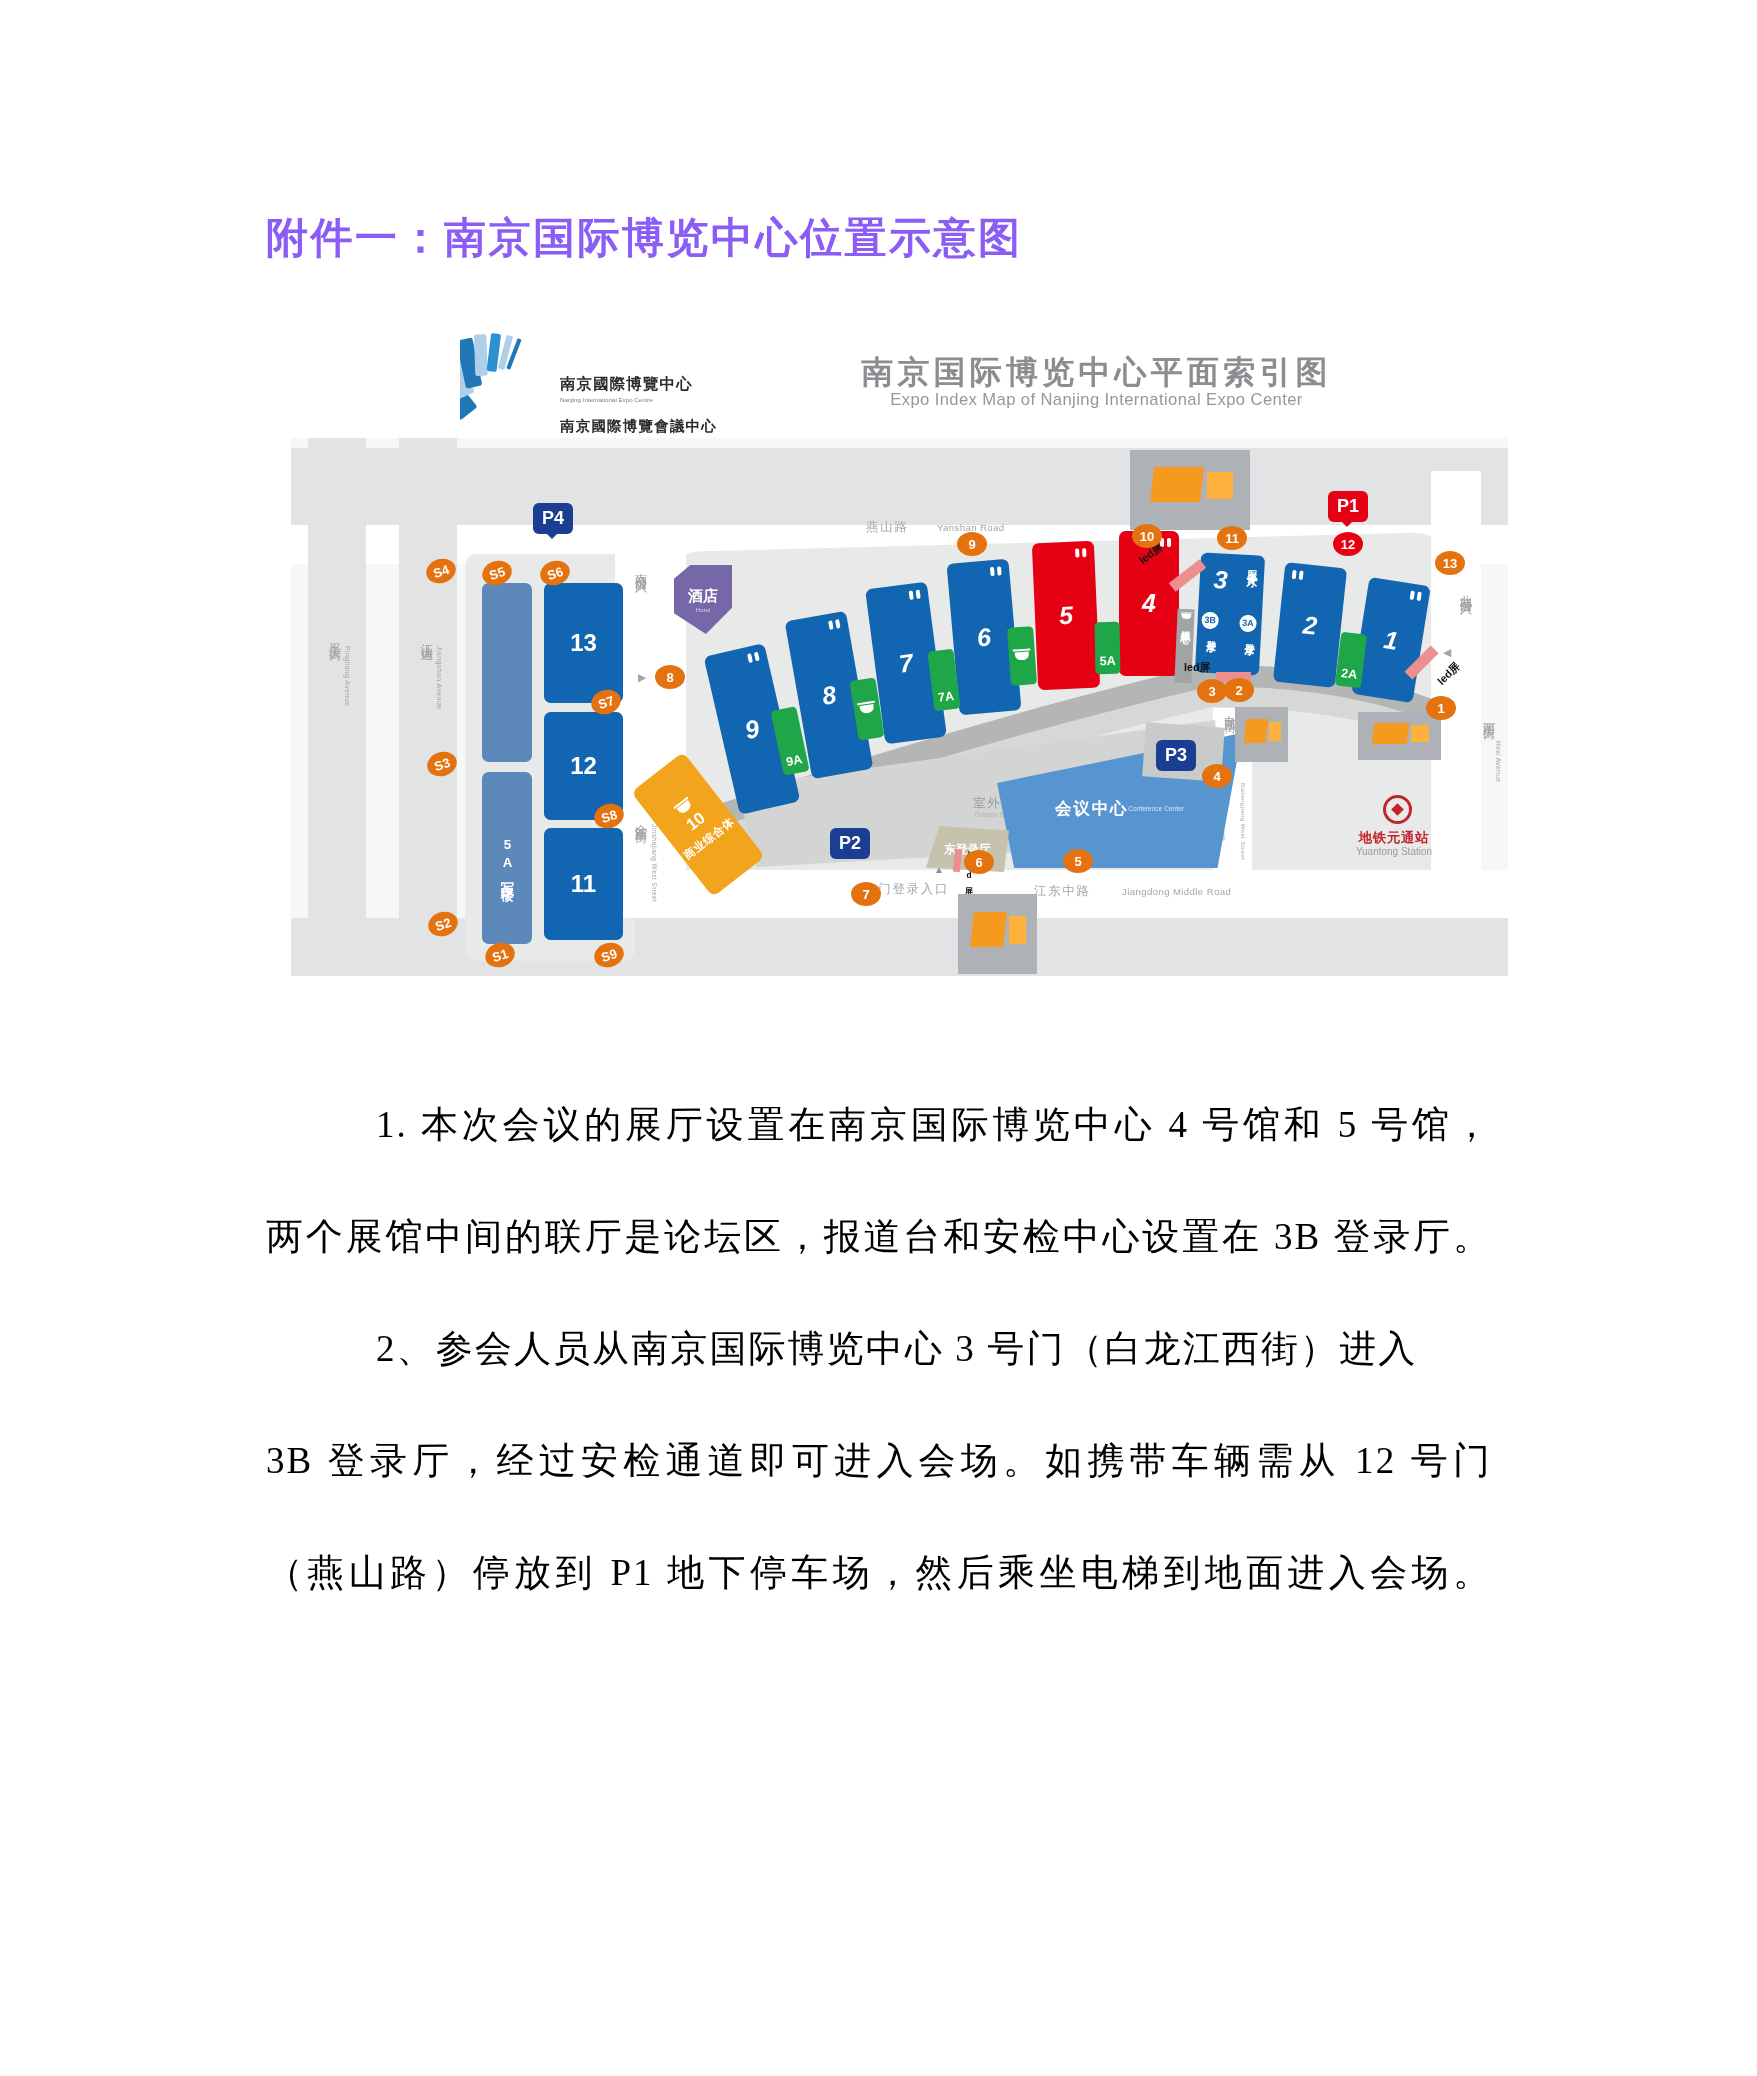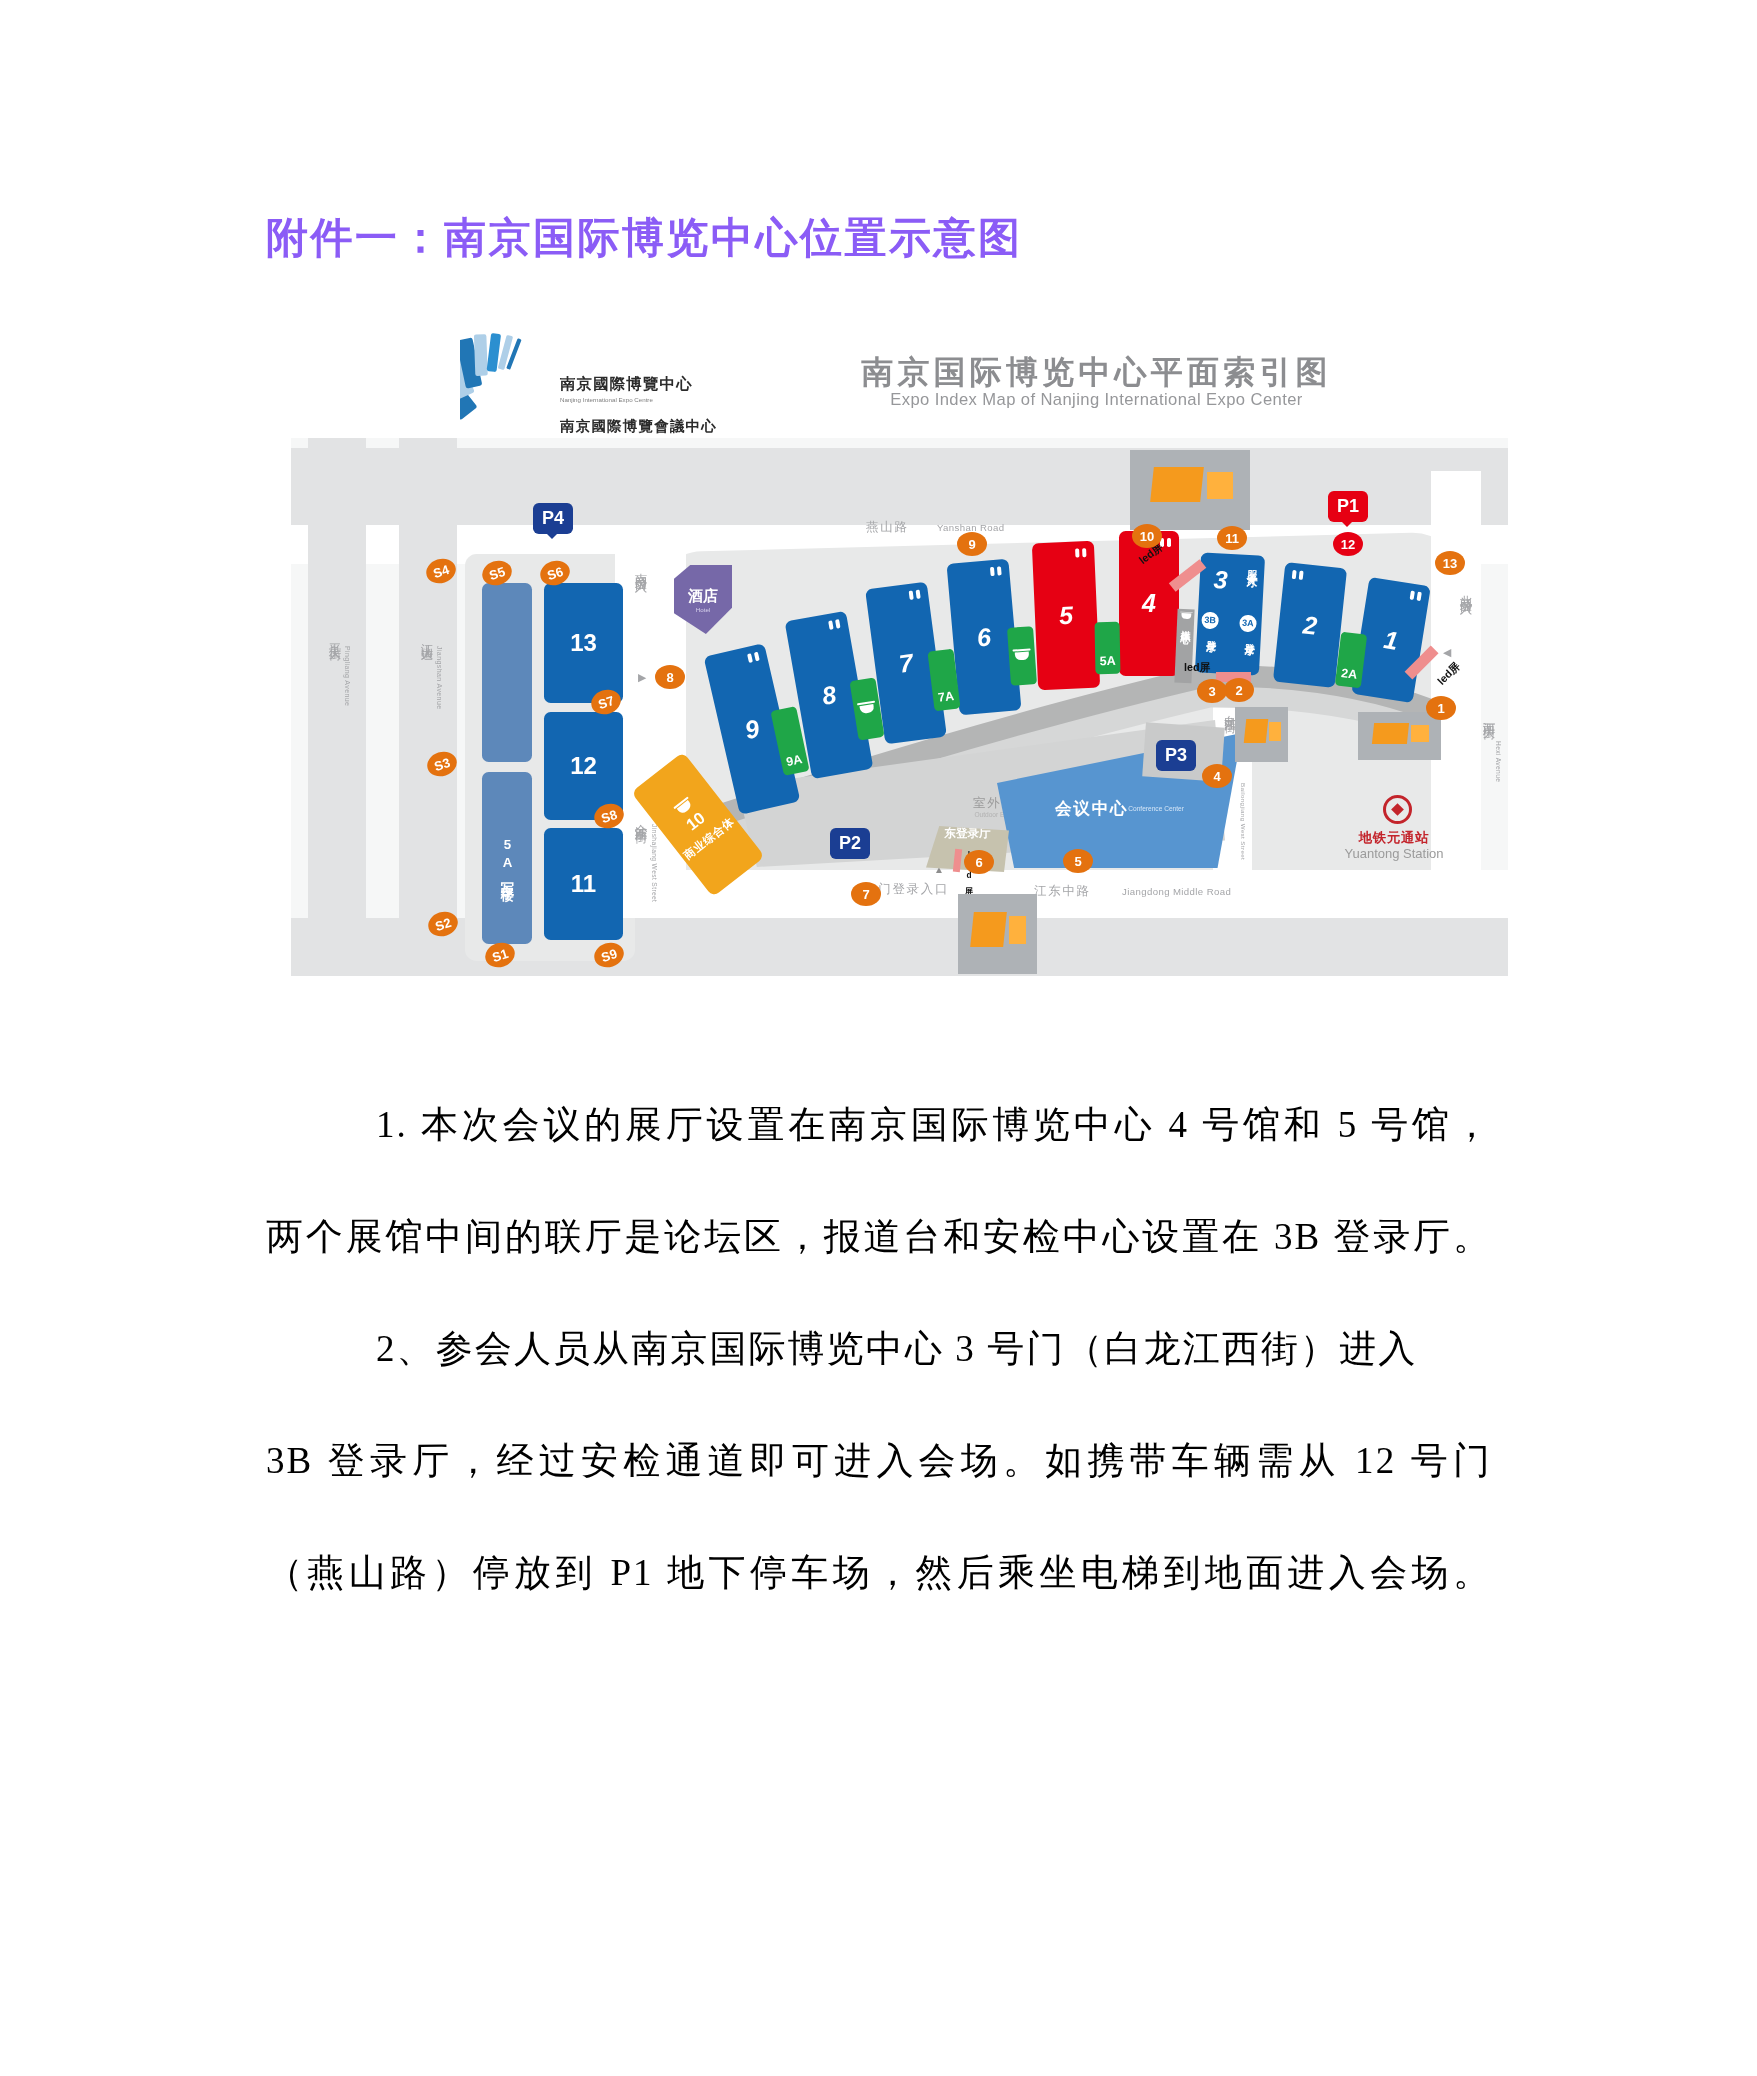--- a/index.html
+++ b/index.html
@@ -247,7 +247,7 @@
         <span style="color:#d5e6f7;font-size:6.6px">Conference Center</span>
       </div>
       <div class="abs" style="left:635px;top:388px;width:83px;height:46px;background:#c6c2ae;
-           clip-path:polygon(16% 0,100% 10%,94% 100%,0 90%);display:flex;align-items:flex-start;justify-content:center">
+           clip-path:polygon(16% 0,100% 10%,94% 100%,0 90%);display:flex;align-items:center;justify-content:center">
         <span class="smallcn" style="font-size:11.6px">东登录厅</span>
       </div>
       <div class="ledbar" style="left:663px;top:411px;width:6.6px;height:23px;transform:rotate(6deg)"></div>

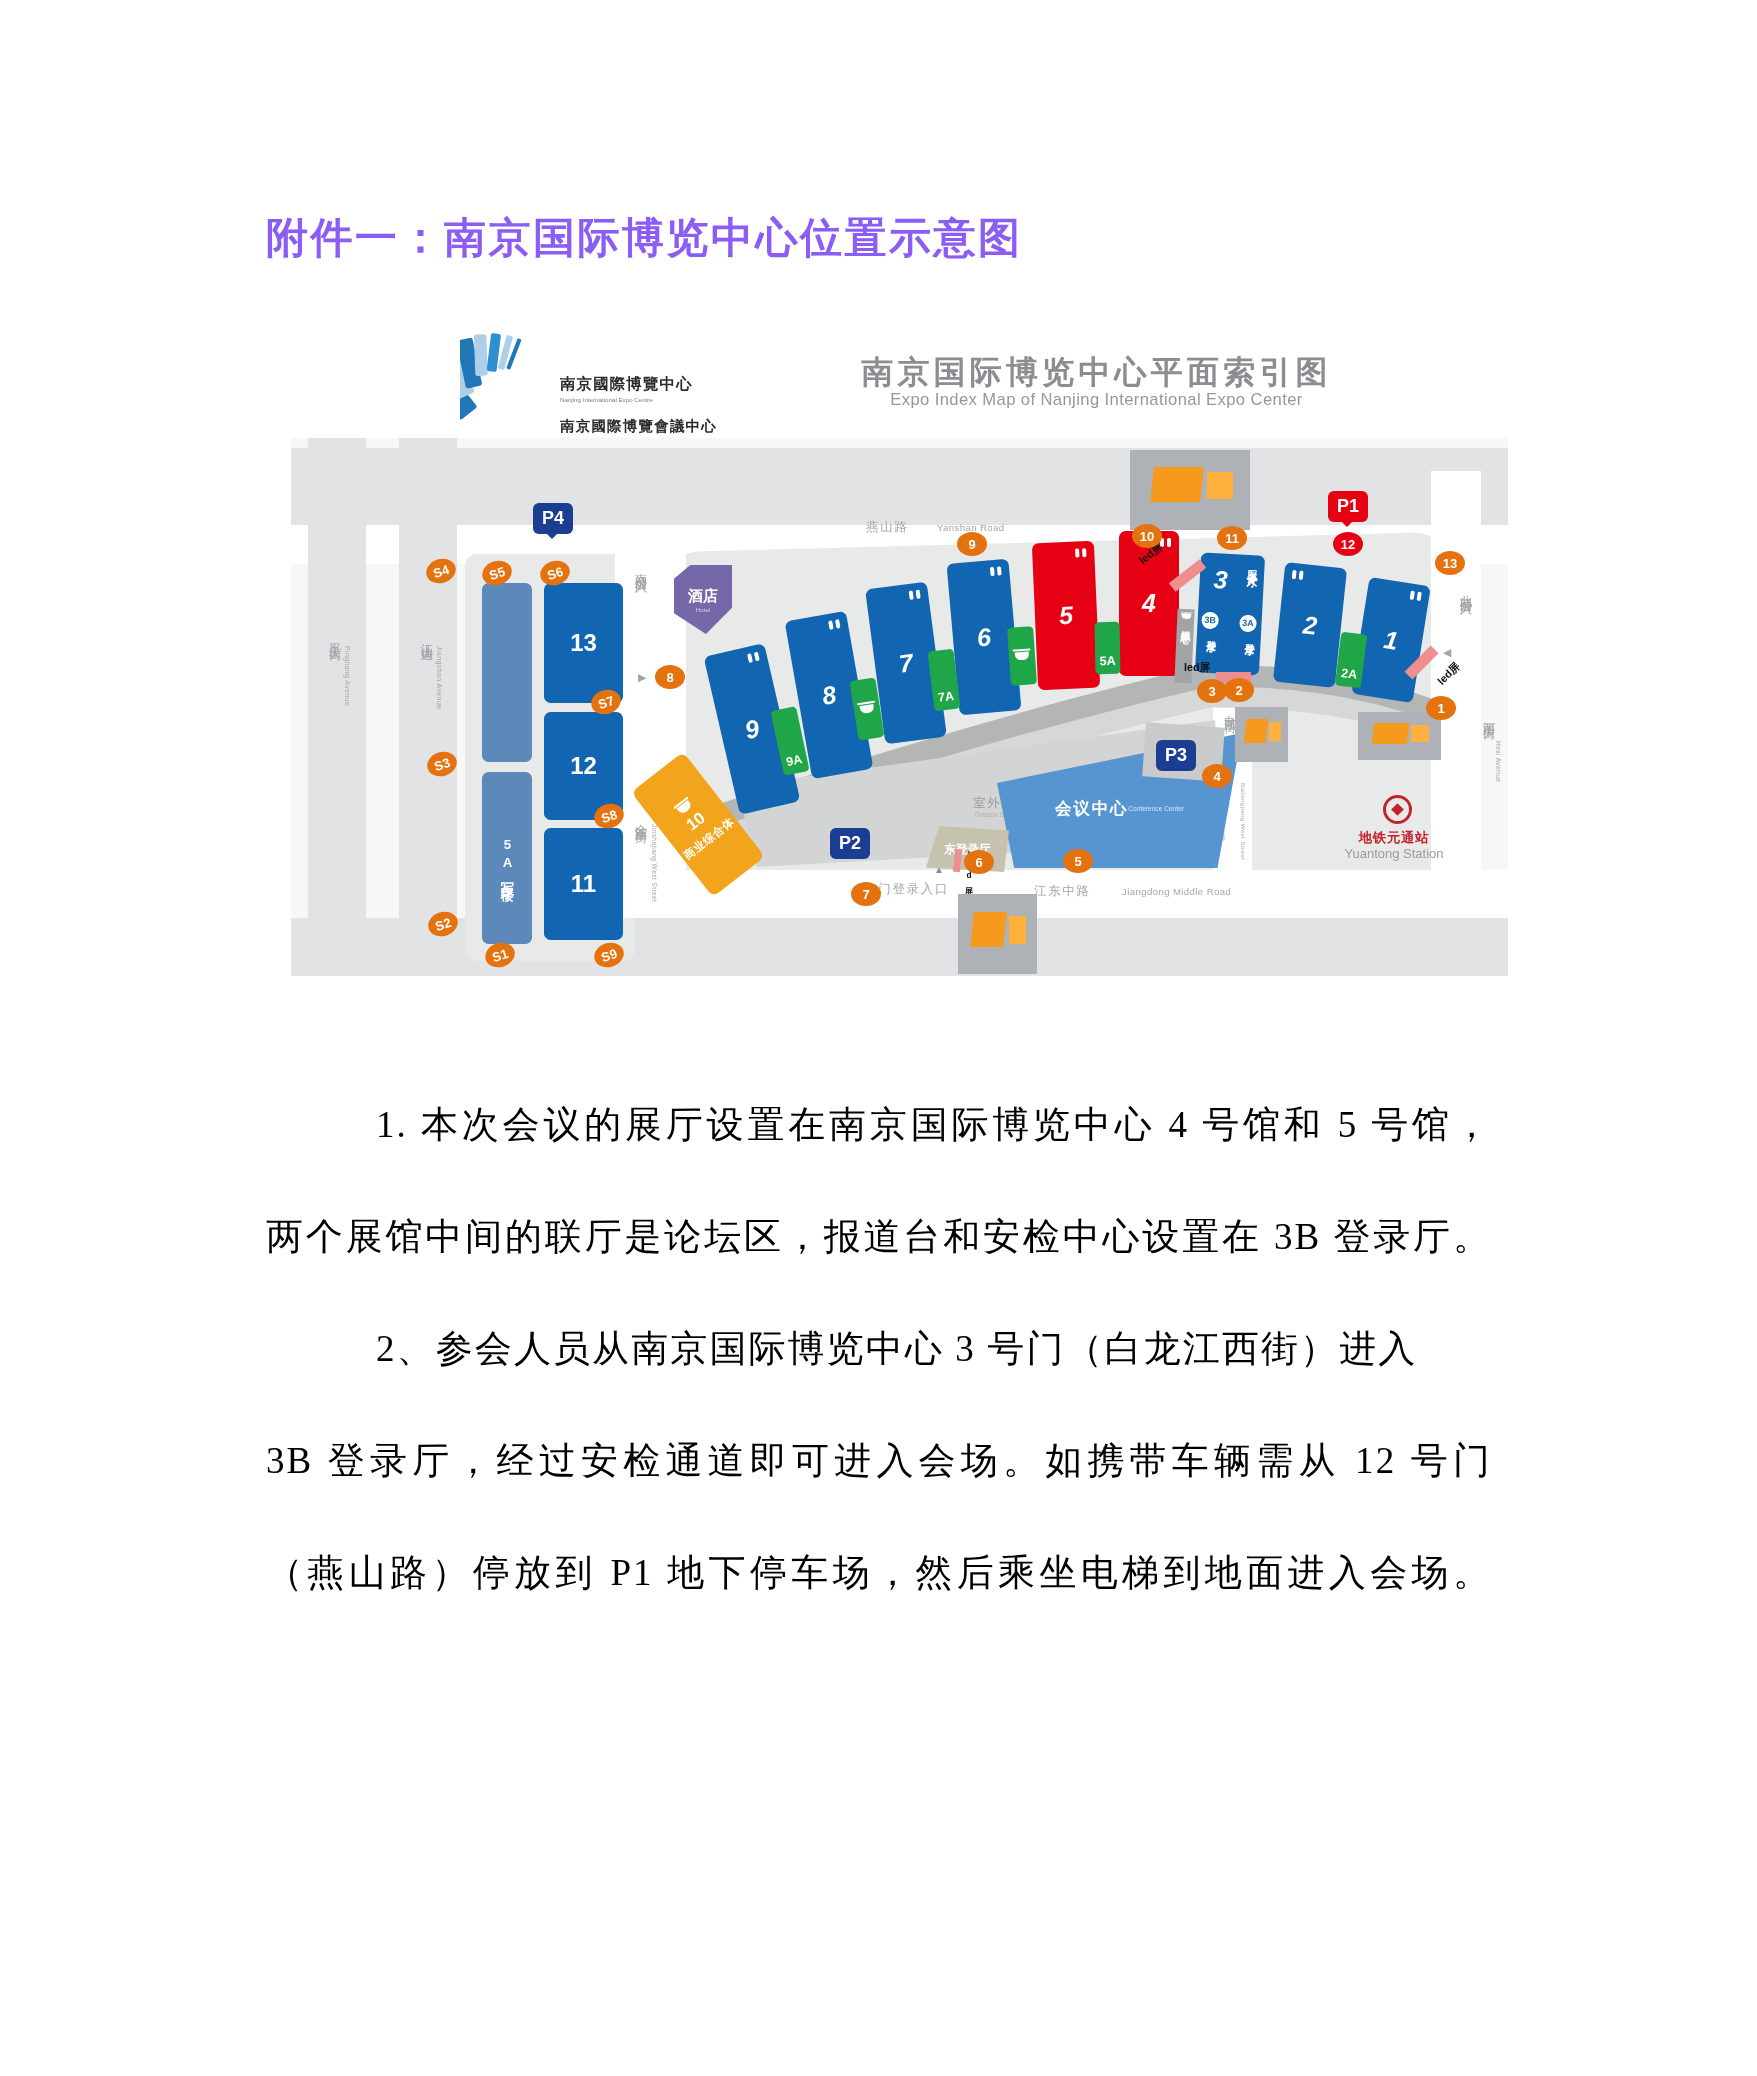--- a/index.html
+++ b/index.html
@@ -269,7 +269,7 @@
 
       <div class="metro" style="left:1092px;top:357px"></div>
       <div class="abs" style="left:1051px;top:391px;width:104px;text-align:center;color:#c3242b;font-weight:bold;font-size:13.3px;letter-spacing:0.8px">地铁元通站</div>
-      <div class="abs" style="left:1051px;top:408px;width:104px;text-align:center;color:#9b9b9b;font-size:13px">Yuantong Station</div>
+      <div class="abs" style="left:1051px;top:408px;width:104px;text-align:center;color:#9b9b9b;font-size:10px">Yuantong Station</div>
 
       <div class="pmark ptr navyptr" style="left:242px;top:65px">P4</div>
       <div class="pmark red ptr redptr" style="left:1037px;top:53px">P1</div>

